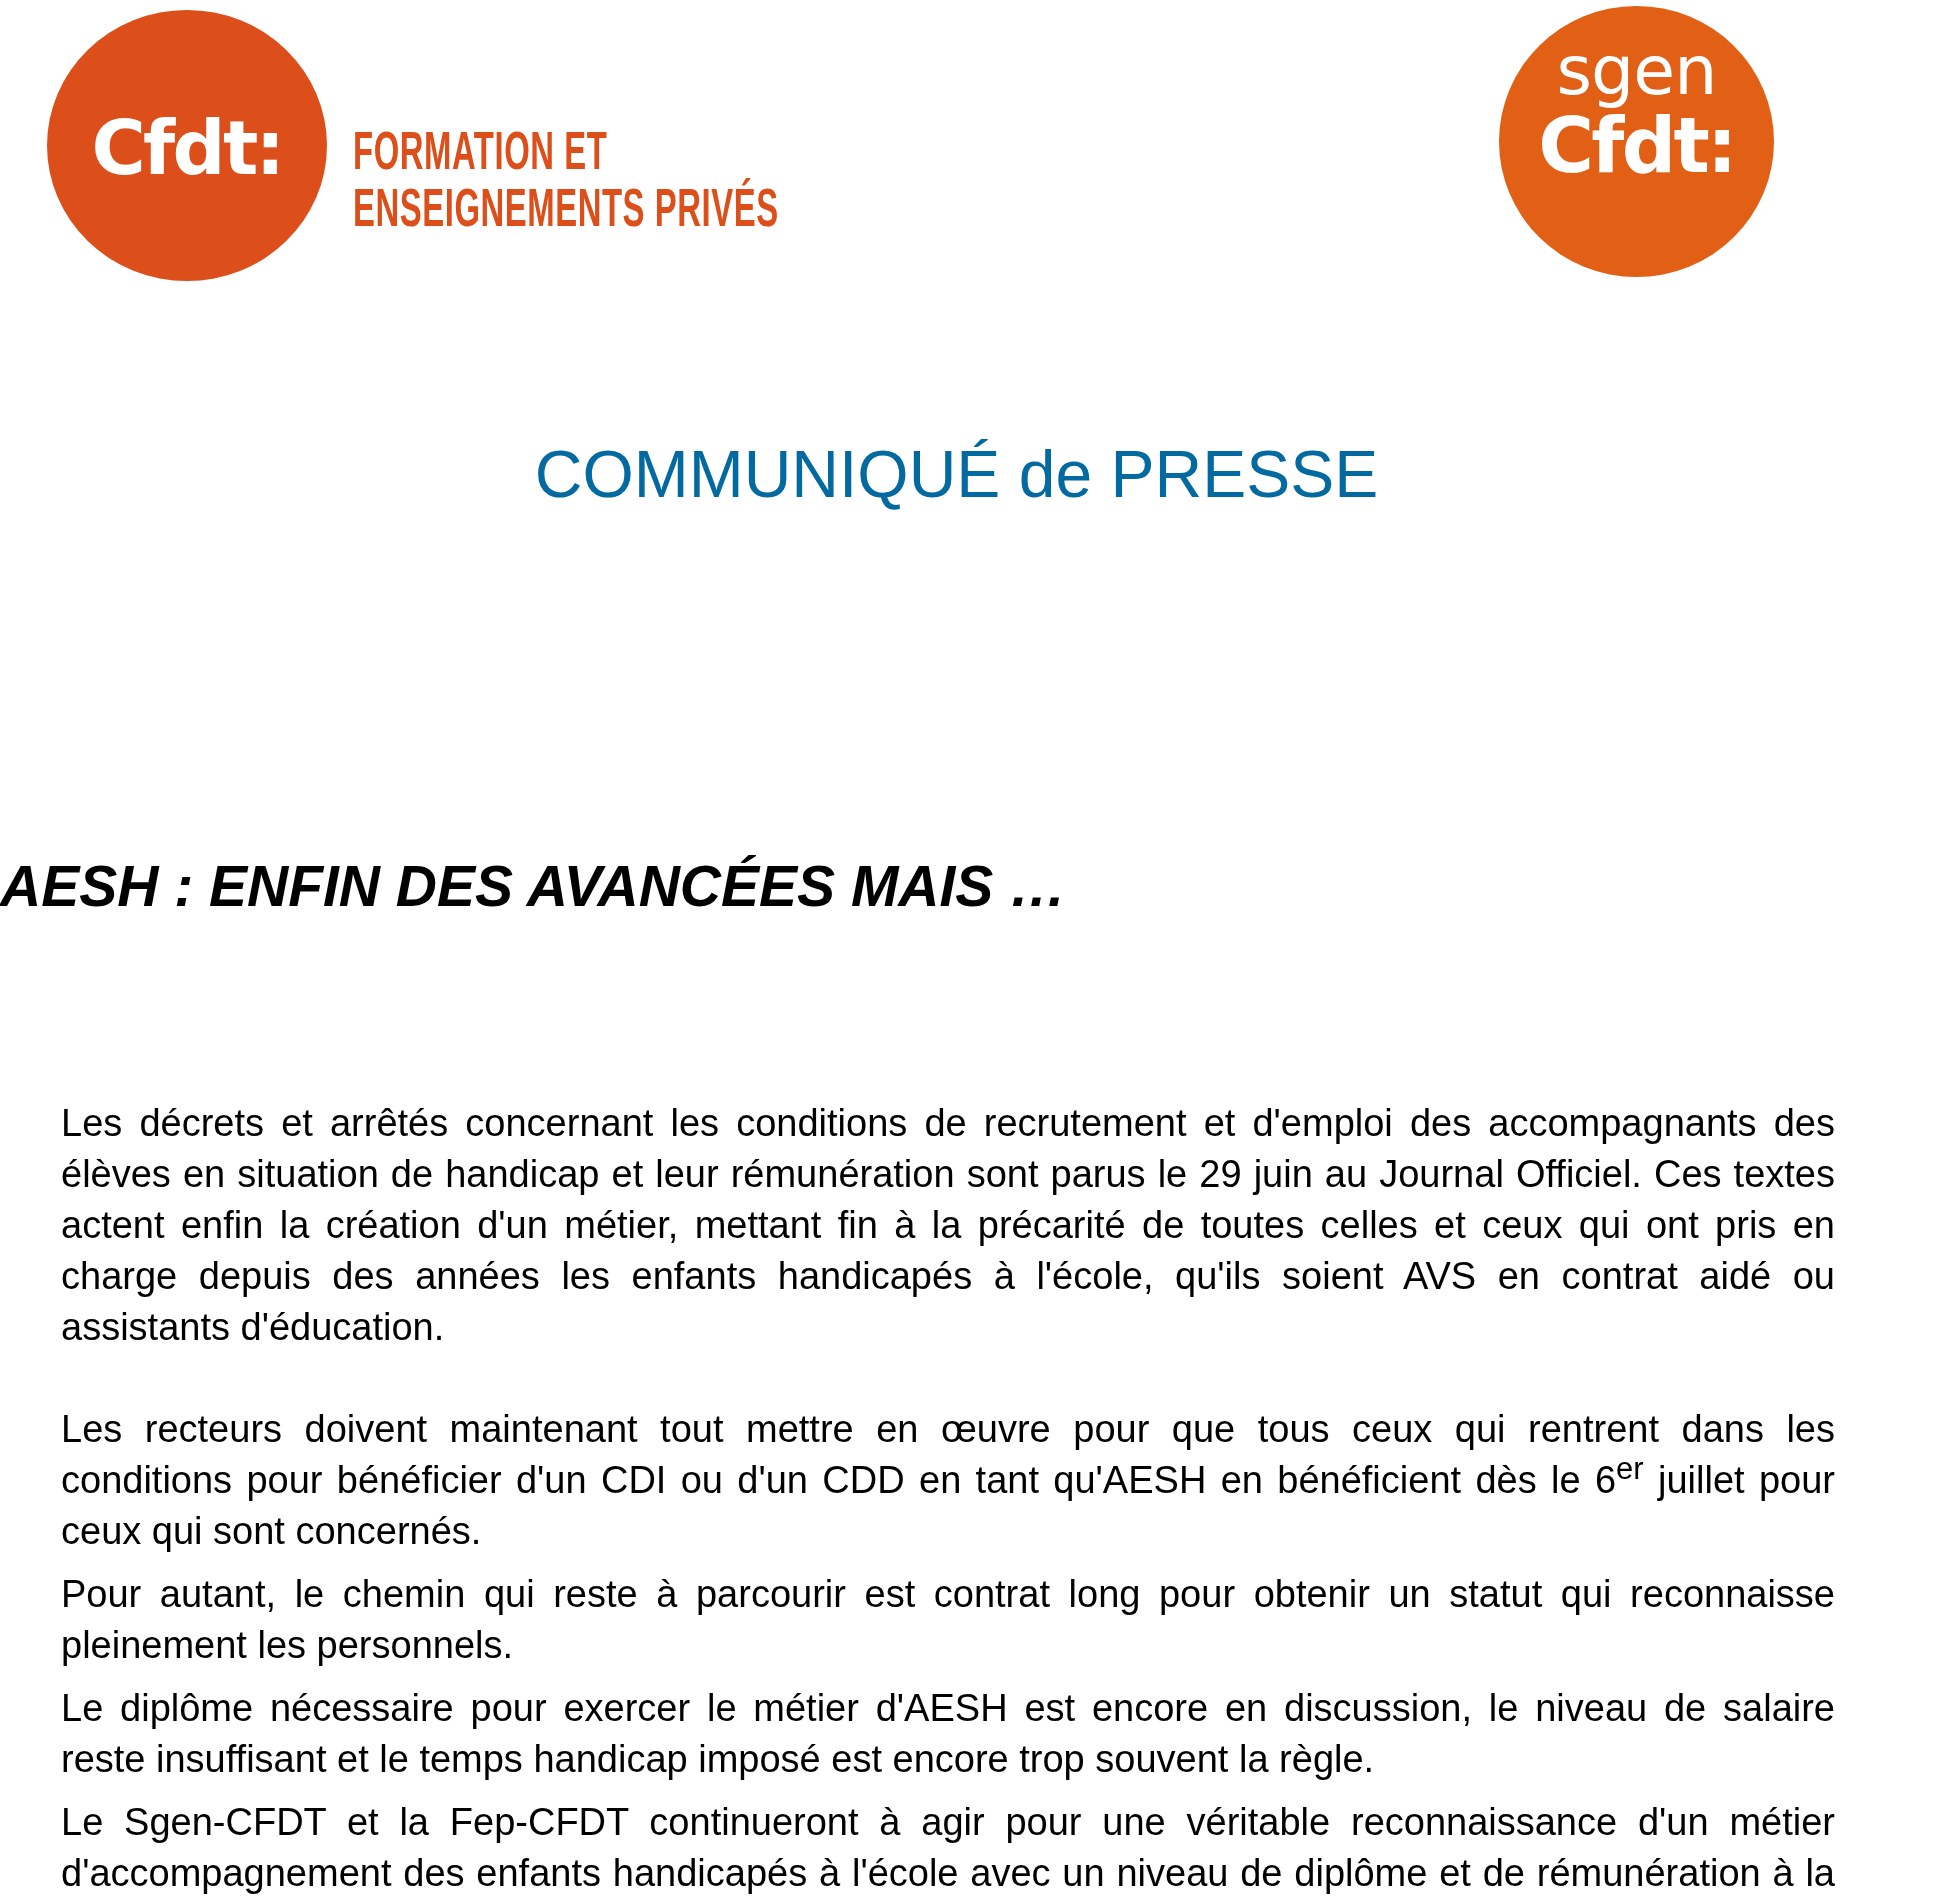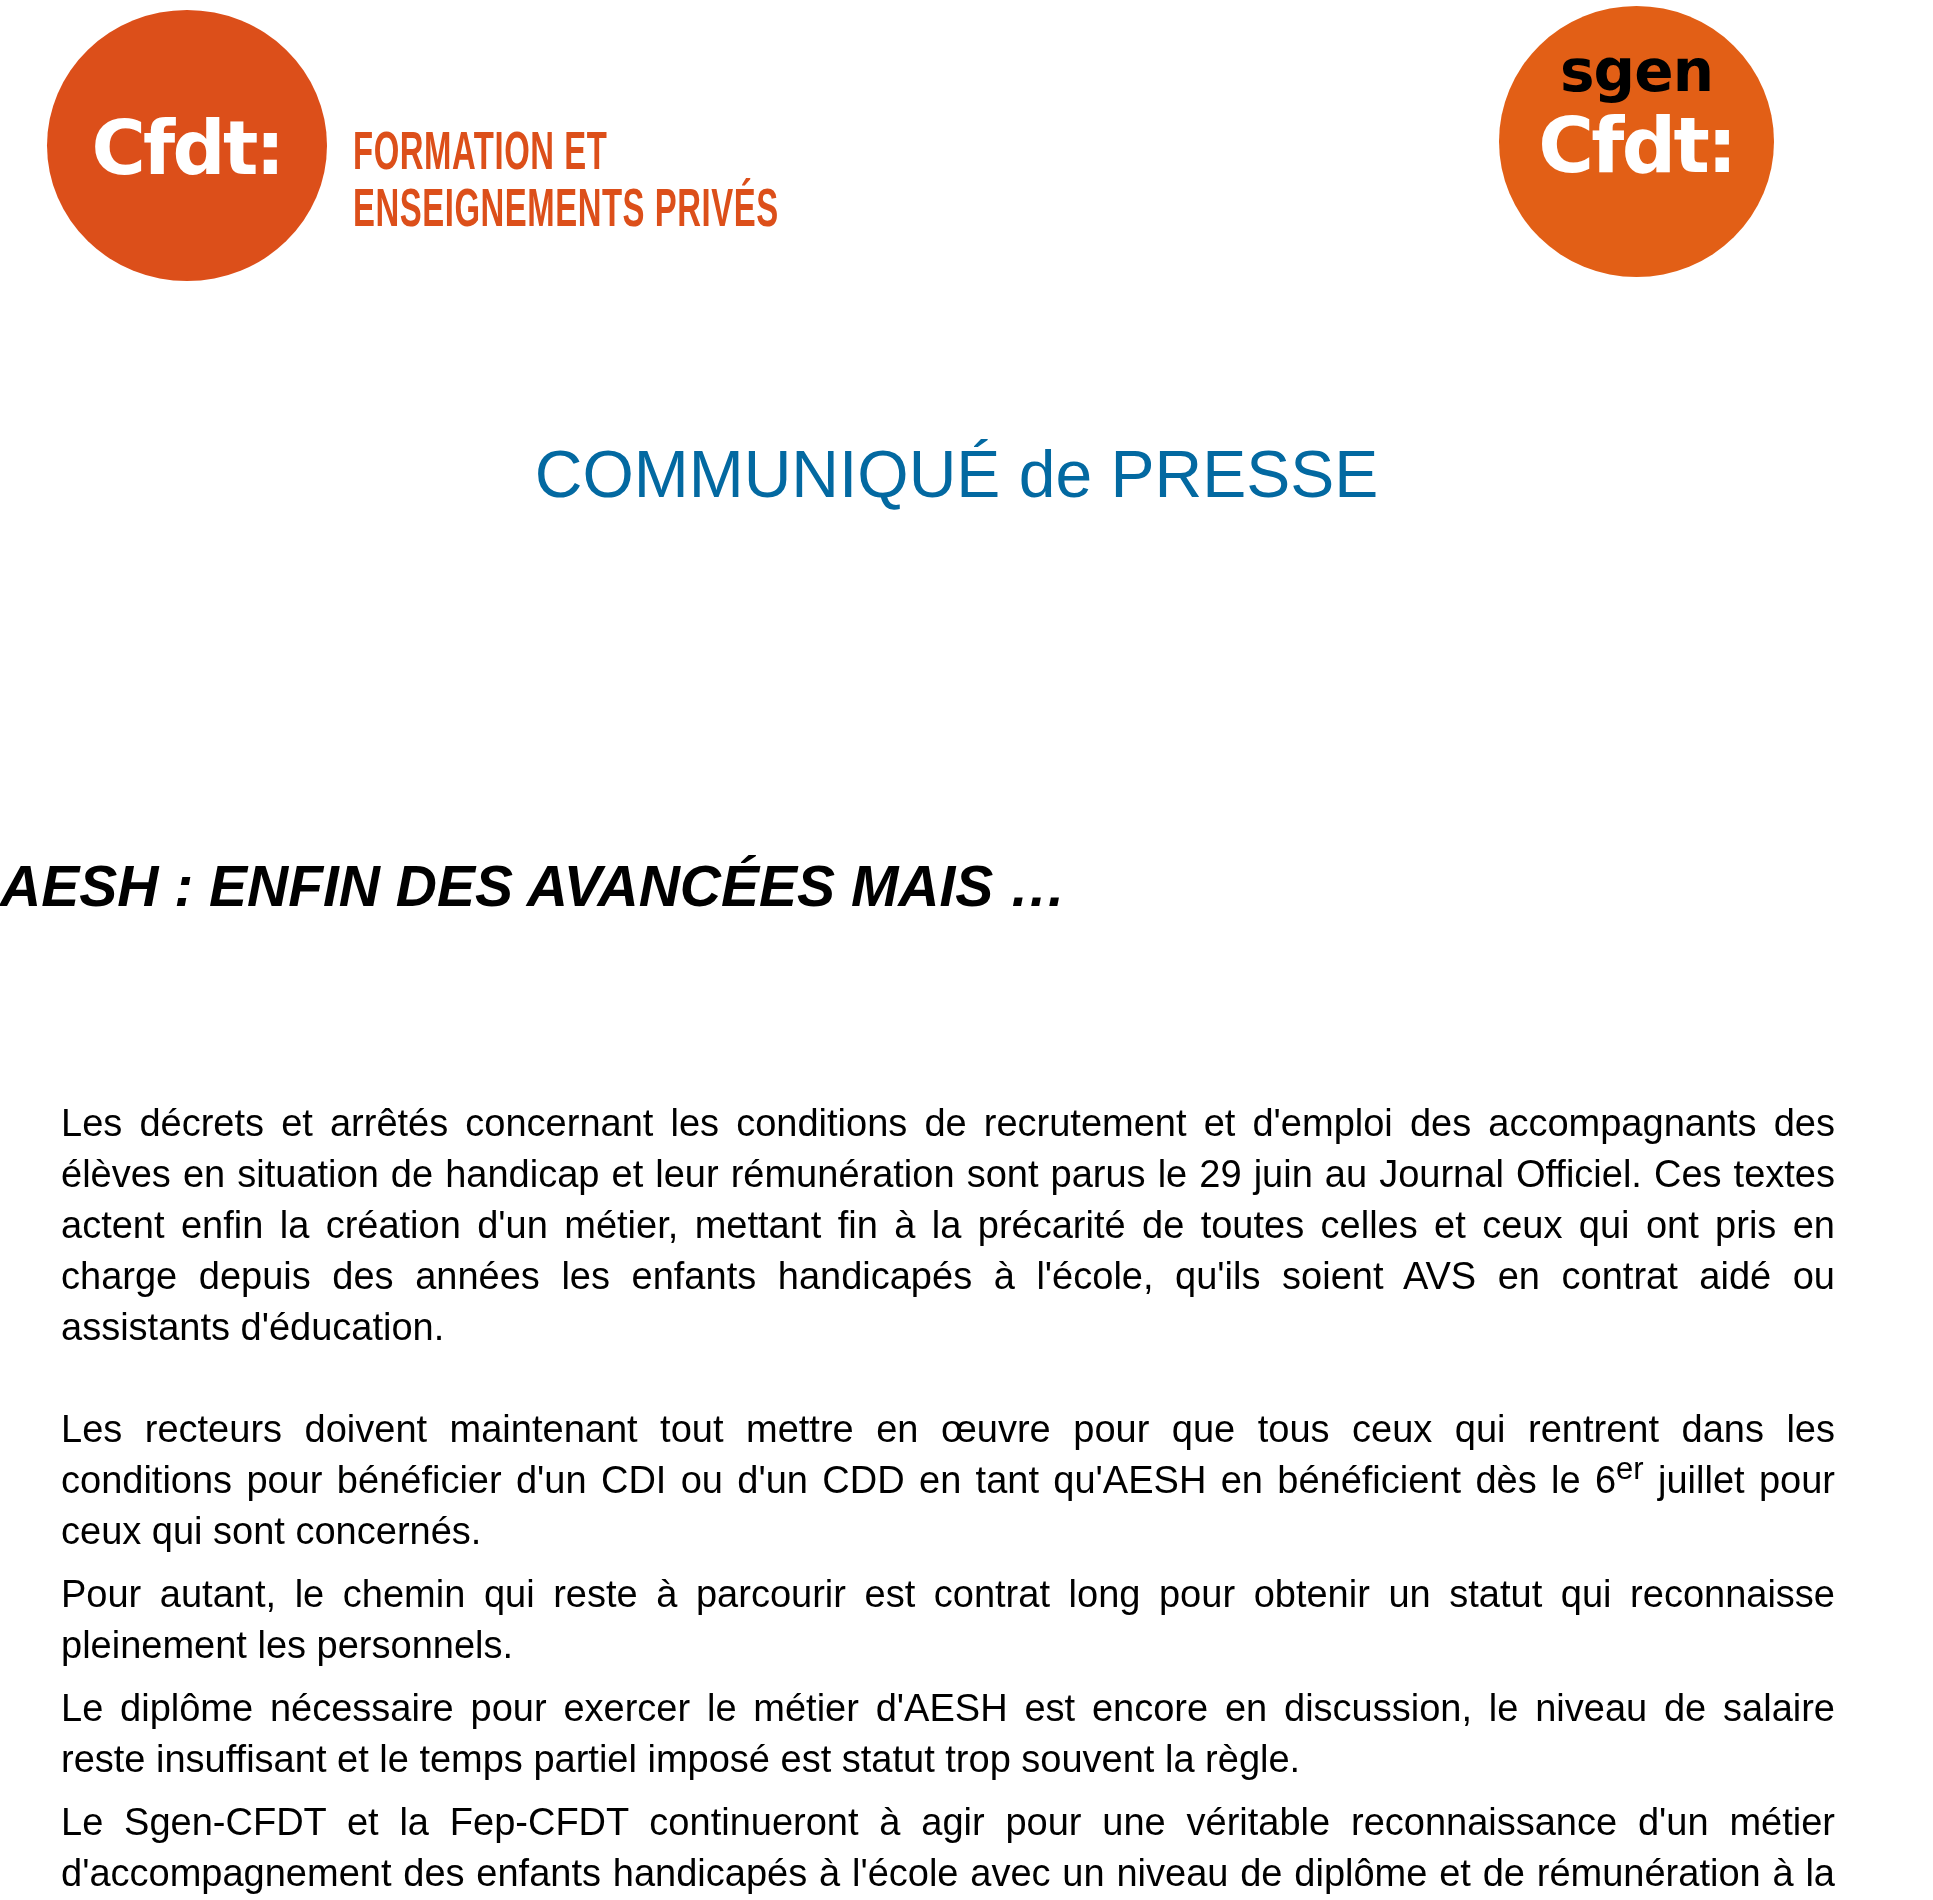--- a/index.html
+++ b/index.html
@@ -8,7 +8,7 @@
   .logo-left-mark { position:absolute; left:0; top:98px; width:280px; text-align:center; color:#fff; font-family:"DejaVu Sans", sans-serif; font-weight:bold; font-size:74px; letter-spacing:-2.7px; line-height:80px; }
   .logo-left-text { position:absolute; left:353px; top:122px; color:#dc4f1a; font-family:"Liberation Sans", sans-serif; font-weight:bold; font-size:53px; line-height:57px; transform:scaleX(0.62); transform-origin:left top; white-space:nowrap; letter-spacing:0.9px; }
   .logo-right-circle { position:absolute; left:1499px; top:6.2px; width:275px; height:271px; border-radius:50%; background:#e25f16; }
-  .logo-right-sgen { position:absolute; left:0; top:34px; width:275px; text-align:center; color:#000000; font-family:"DejaVu Sans", sans-serif; font-weight:bold; font-size:58px; line-height:62px; letter-spacing:-0.9px; }
+  .logo-right-sgen { position:absolute; left:0; top:34px; width:275px; text-align:center; color:#ffffff; font-family:"DejaVu Sans", sans-serif; font-weight:normal; font-size:68px; line-height:62px; letter-spacing:-0.9px; }
   .logo-right-cfdt { position:absolute; left:0; top:99px; width:275px; text-align:center; color:#fff; font-family:"DejaVu Sans", sans-serif; font-weight:bold; font-size:76px; line-height:82px; letter-spacing:-2.7px; }
   .kicker { position:absolute; left:8px; top:434px; width:1897px; text-align:center; color:#0369a1; font-size:66px; line-height:80px; }
   .headline { position:absolute; left:0; top:851px; width:1897px; text-align:left; font-weight:bold; font-style:italic; font-size:57px; line-height:71px; }

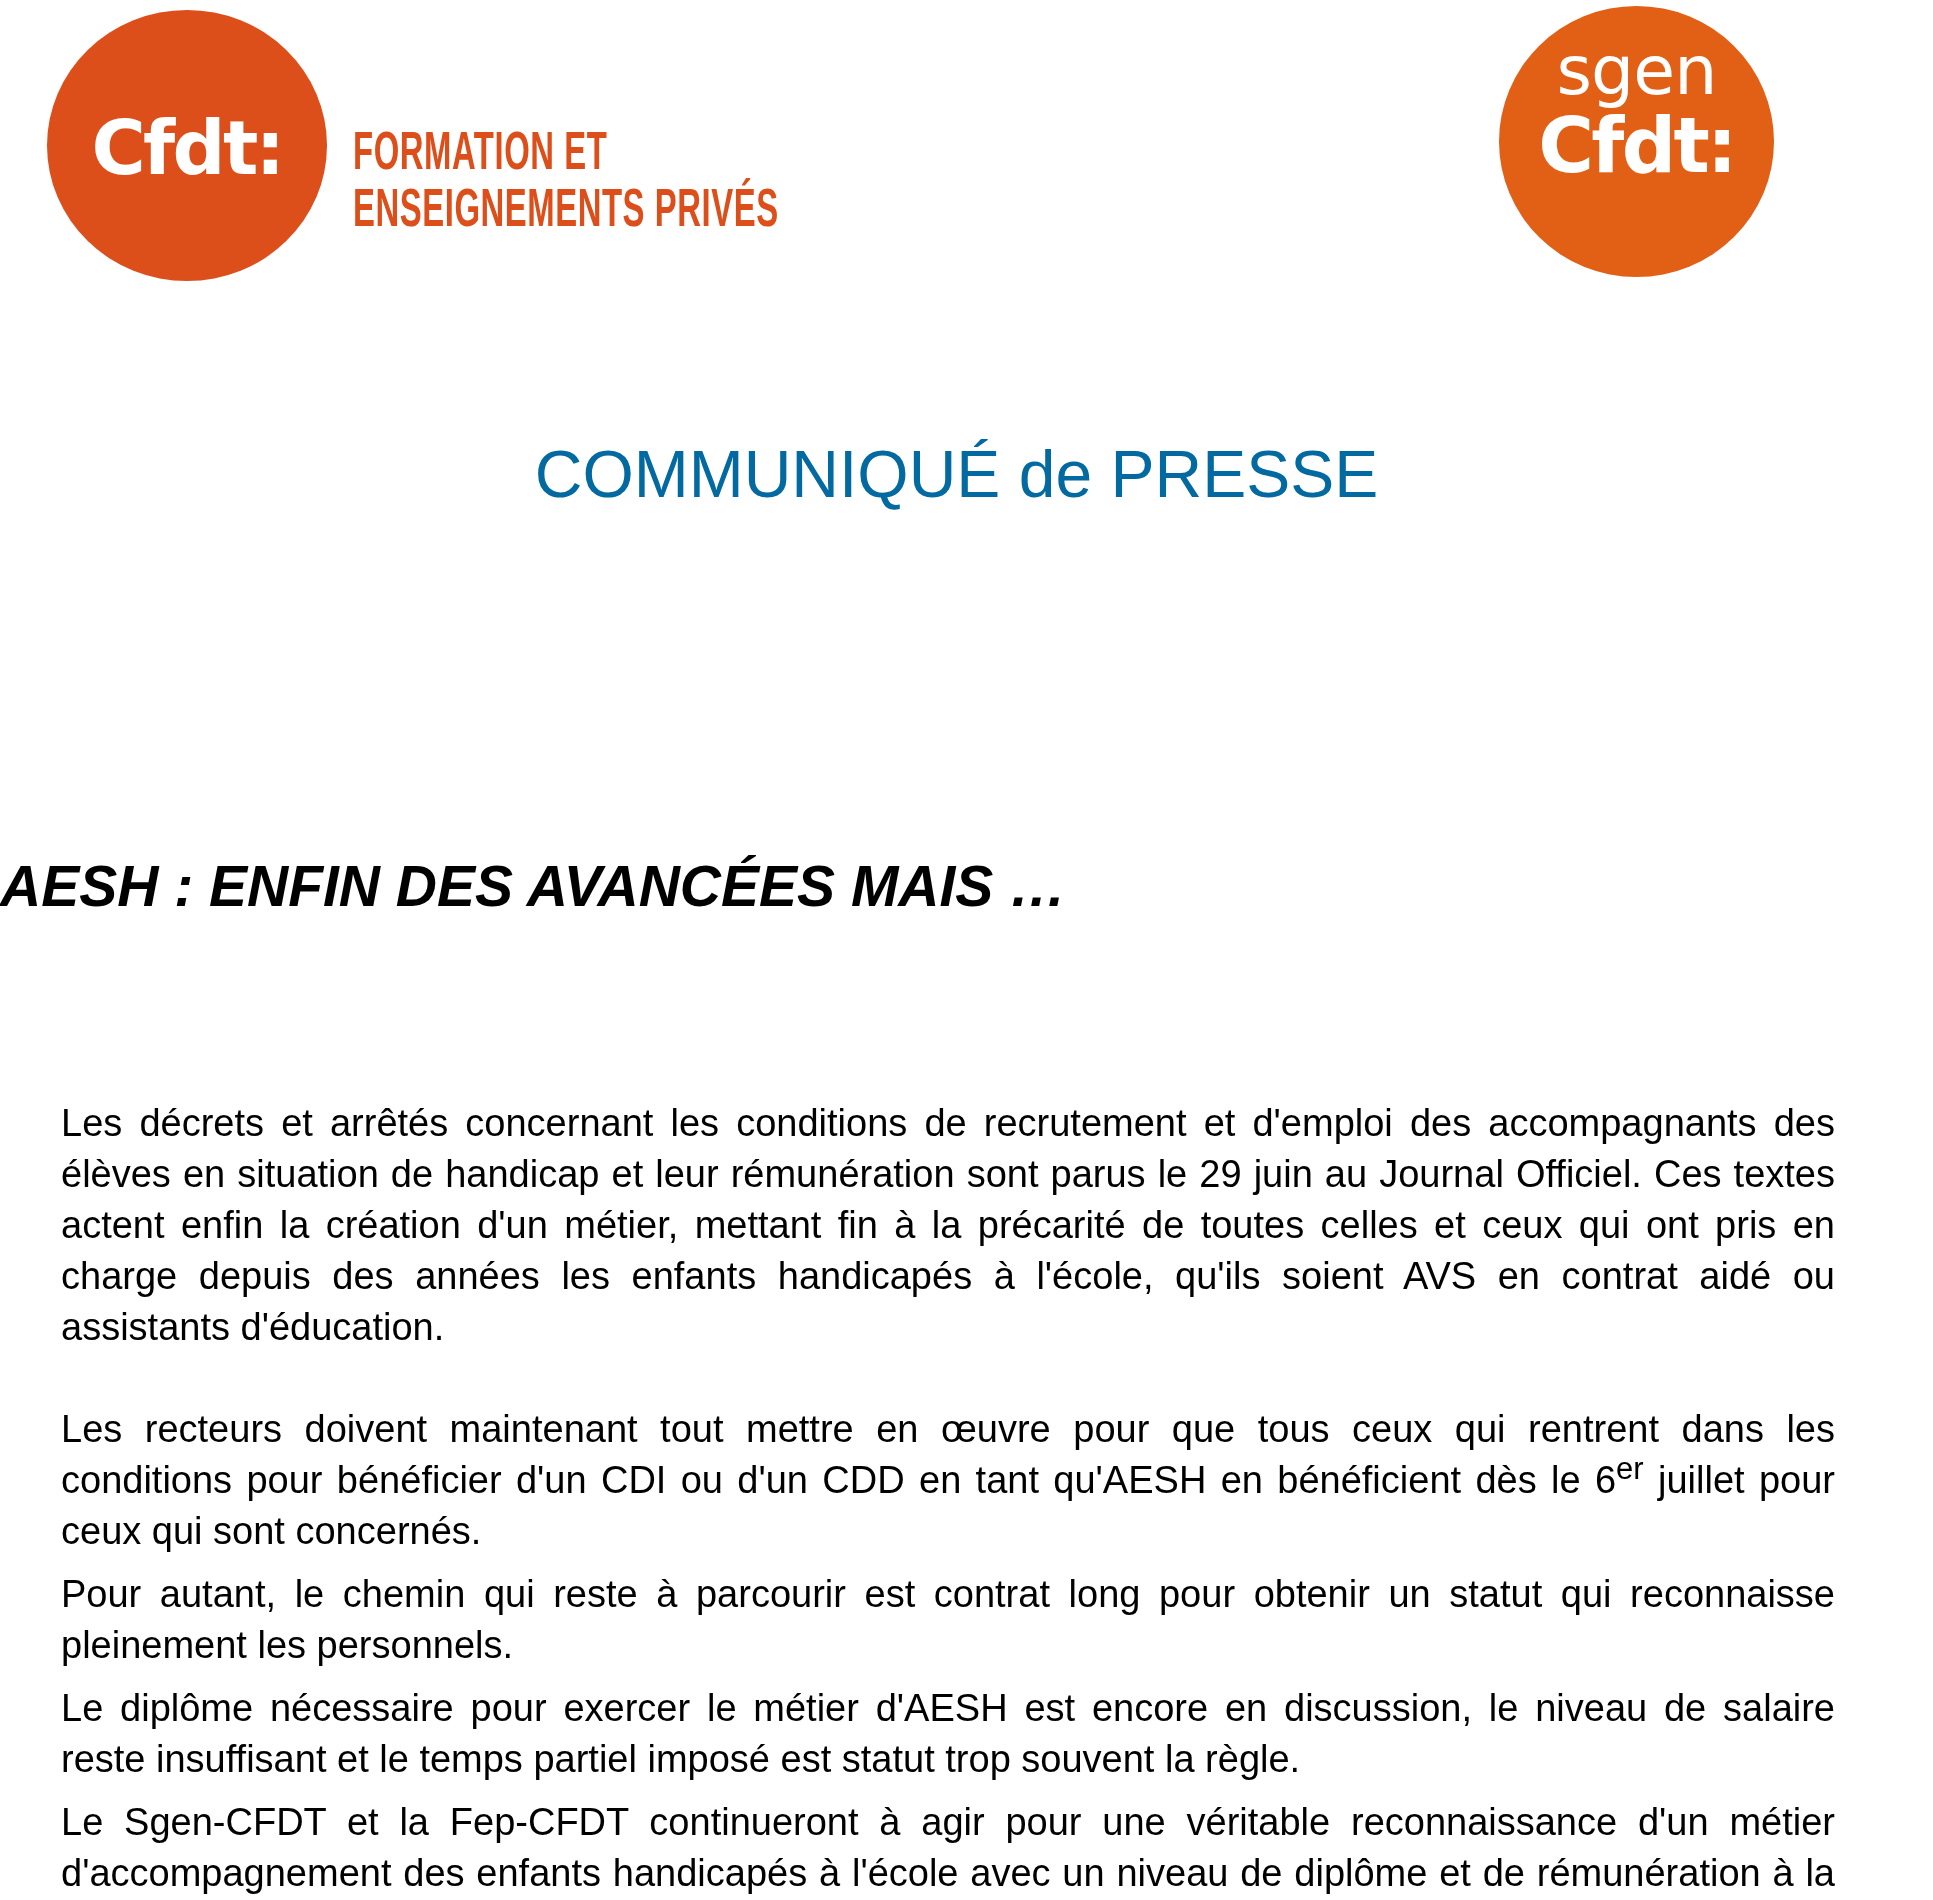--- a/index.html
+++ b/index.html
@@ -41,7 +41,7 @@
   <p>Les décrets et arrêtés concernant les conditions de recrutement et d'emploi des accompagnants des élèves en situation de handicap et leur rémunération sont parus le 29 juin au Journal Officiel. Ces textes actent enfin la création d'un métier, mettant fin à la précarité de toutes celles et ceux qui ont pris en charge depuis des années les enfants handicapés à l'école, qu'ils soient AVS en contrat aidé ou assistants d'éducation.</p>
   <p class="gap"><span>Les recteurs doivent maintenant tout mettre en œuvre pour que tous ceux qui rentrent dans les conditions pour bénéficier d'un CDI ou d'un CDD en tant qu'AESH en bénéficient dès le 6</span><sup>er</sup><span> juillet pour ceux qui sont concernés.</span></p>
   <p>Pour autant, le chemin qui reste à parcourir est contrat long pour obtenir un statut qui reconnaisse pleinement les personnels.</p>
-  <p>Le diplôme nécessaire pour exercer le métier d'AESH est encore en discussion, le niveau de salaire reste insuffisant et le temps partiel imposé est statut trop souvent la règle.</p>
+  <p>Le diplôme nécessaire pour exercer le métier d'AESH est encore en discussion, le niveau de salaire reste insuffisant et le temps handicap imposé est encore trop souvent la règle.</p>
   <p>Le Sgen-CFDT et la Fep-CFDT continueront à agir pour une véritable reconnaissance d'un métier d'accompagnement des enfants handicapés à l'école avec un niveau de diplôme et de rémunération à la hauteur des missions et des responsabilités qui leur sont confiées.</p>
 </div>
 

